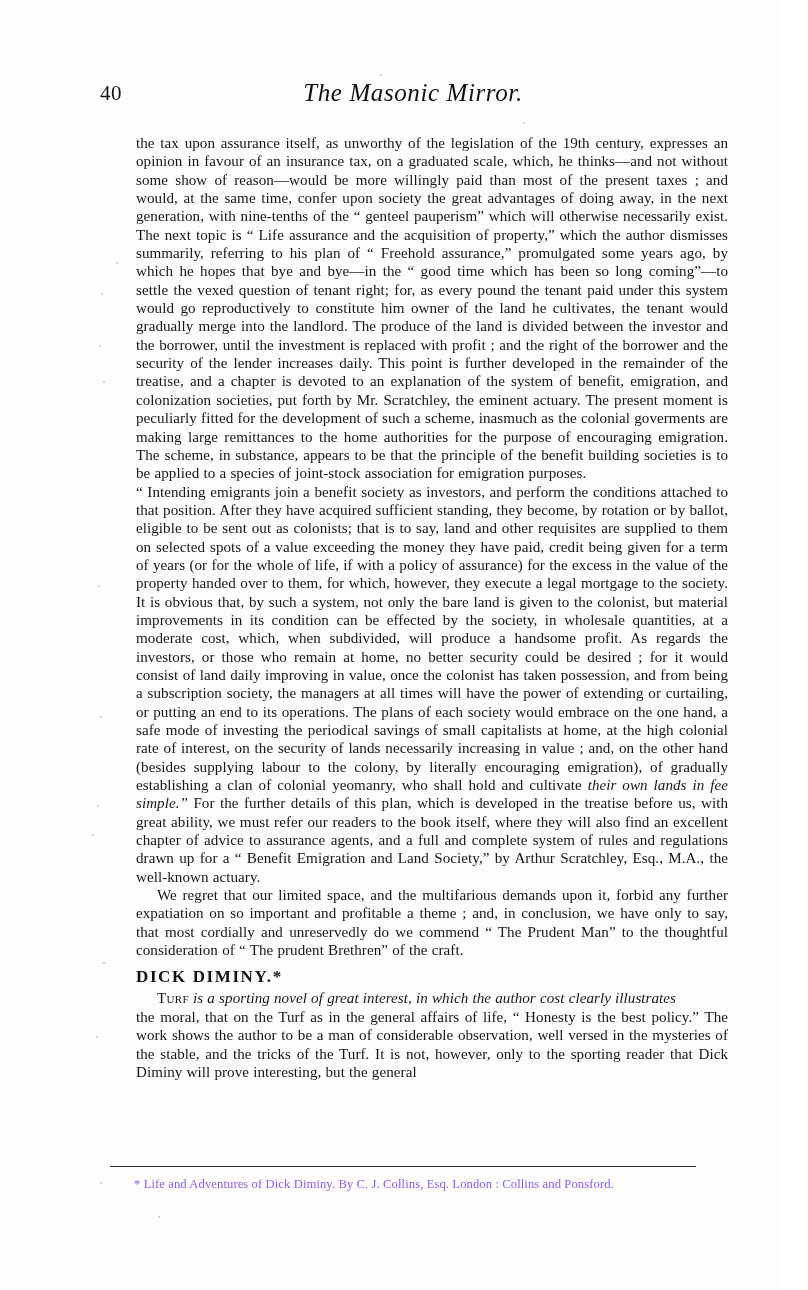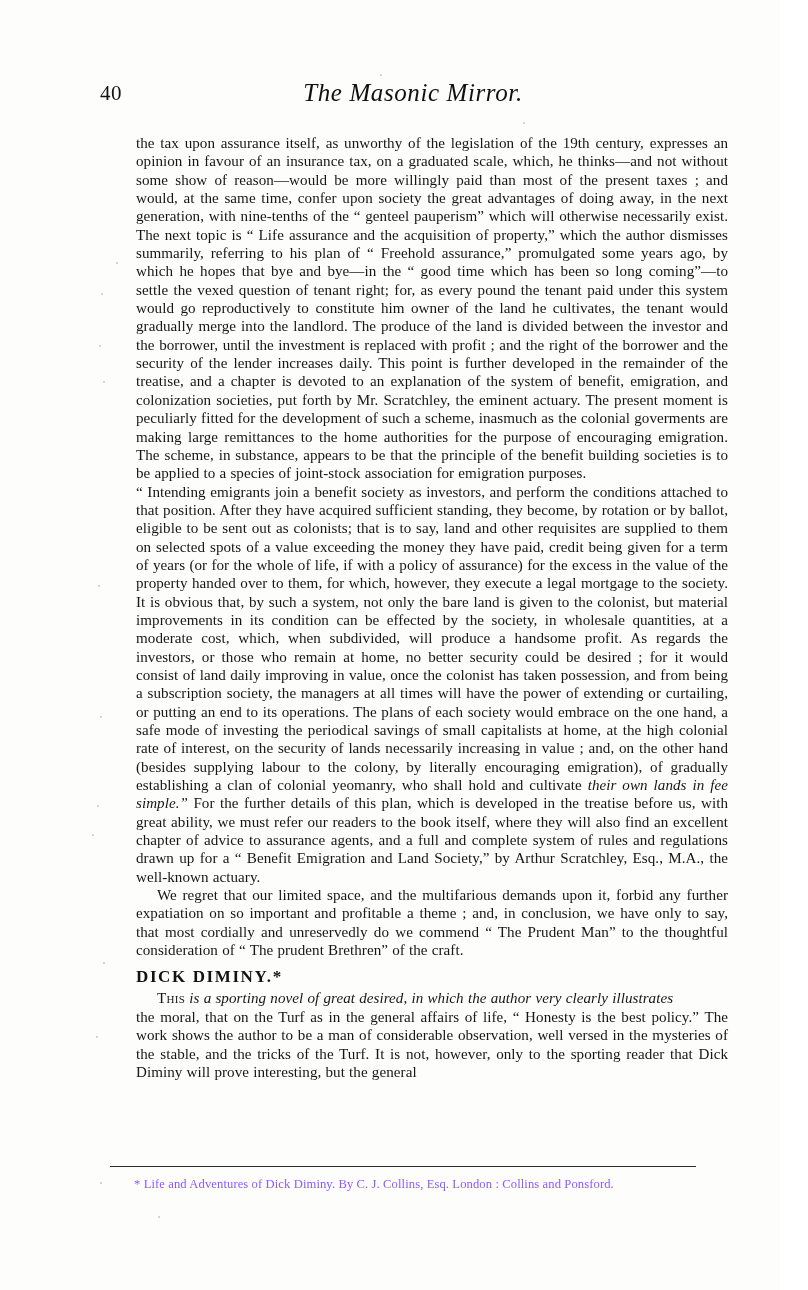--- a/index.html
+++ b/index.html
@@ -151,7 +151,7 @@
     <h2 class="section-heading">DICK DIMINY.*</h2>
 
     <p class="body indent">
-      <span class="smallcaps-lead">This</span><span class="quoted-italic"> is a sporting novel of great desired, in which the author very clearly illustrates</span>
+      <span class="smallcaps-lead">Turf</span><span class="quoted-italic"> is a sporting novel of great desired, in which the author very clearly illustrates</span>
     </p>
 
     <p class="body">the moral, that on the Turf as in the general affairs of life, “ Honesty is the best policy.” The work shows the author to be a man of considerable observation, well versed in the mysteries of the stable, and the tricks of the Turf. It is not, however, only to the sporting reader that Dick Diminy will prove interesting, but the general</p>

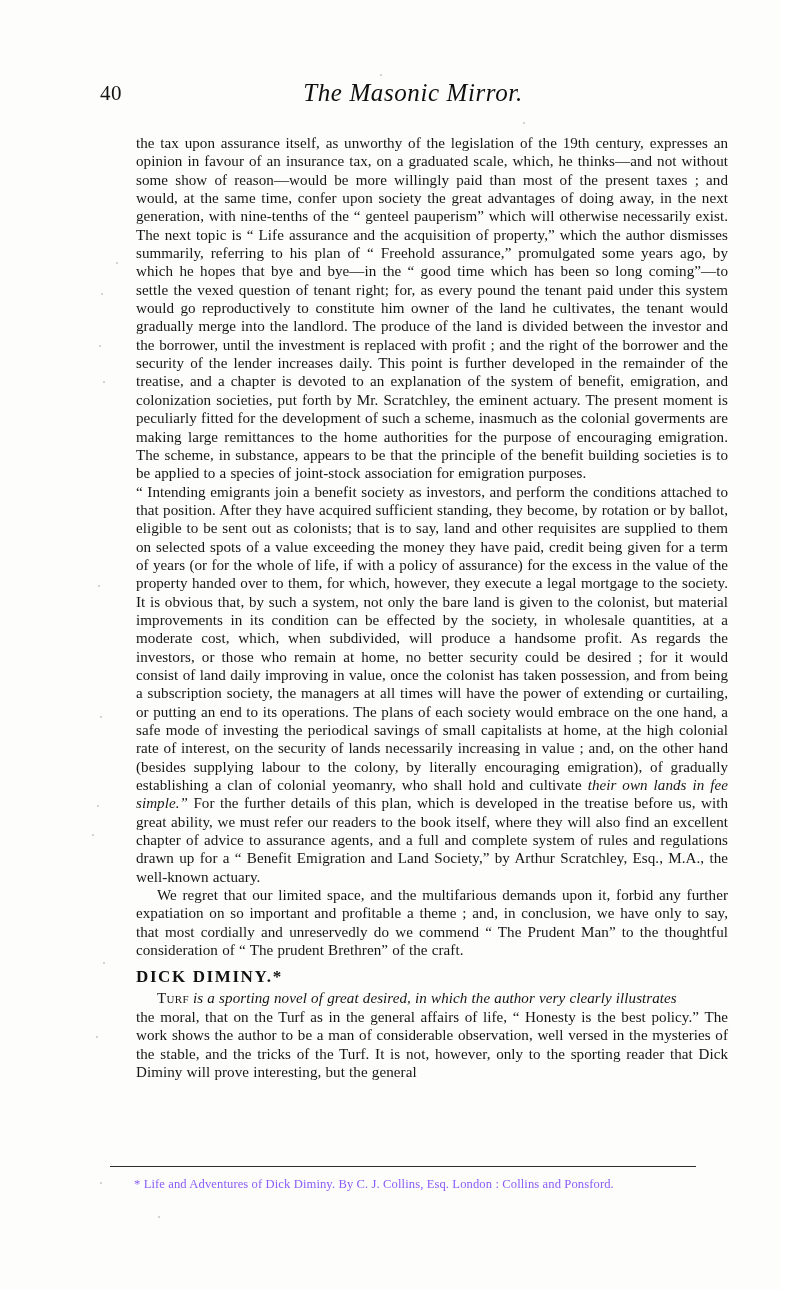--- a/index.html
+++ b/index.html
@@ -151,7 +151,7 @@
     <h2 class="section-heading">DICK DIMINY.*</h2>
 
     <p class="body indent">
-      <span class="smallcaps-lead">Turf</span><span class="quoted-italic"> is a sporting novel of great desired, in which the author very clearly illustrates</span>
+      <span class="smallcaps-lead">Turf</span><span class="quoted-italic"> is a sporting novel of great interest, in which the author cost clearly illustrates</span>
     </p>
 
     <p class="body">the moral, that on the Turf as in the general affairs of life, “ Honesty is the best policy.” The work shows the author to be a man of considerable observation, well versed in the mysteries of the stable, and the tricks of the Turf. It is not, however, only to the sporting reader that Dick Diminy will prove interesting, but the general</p>

